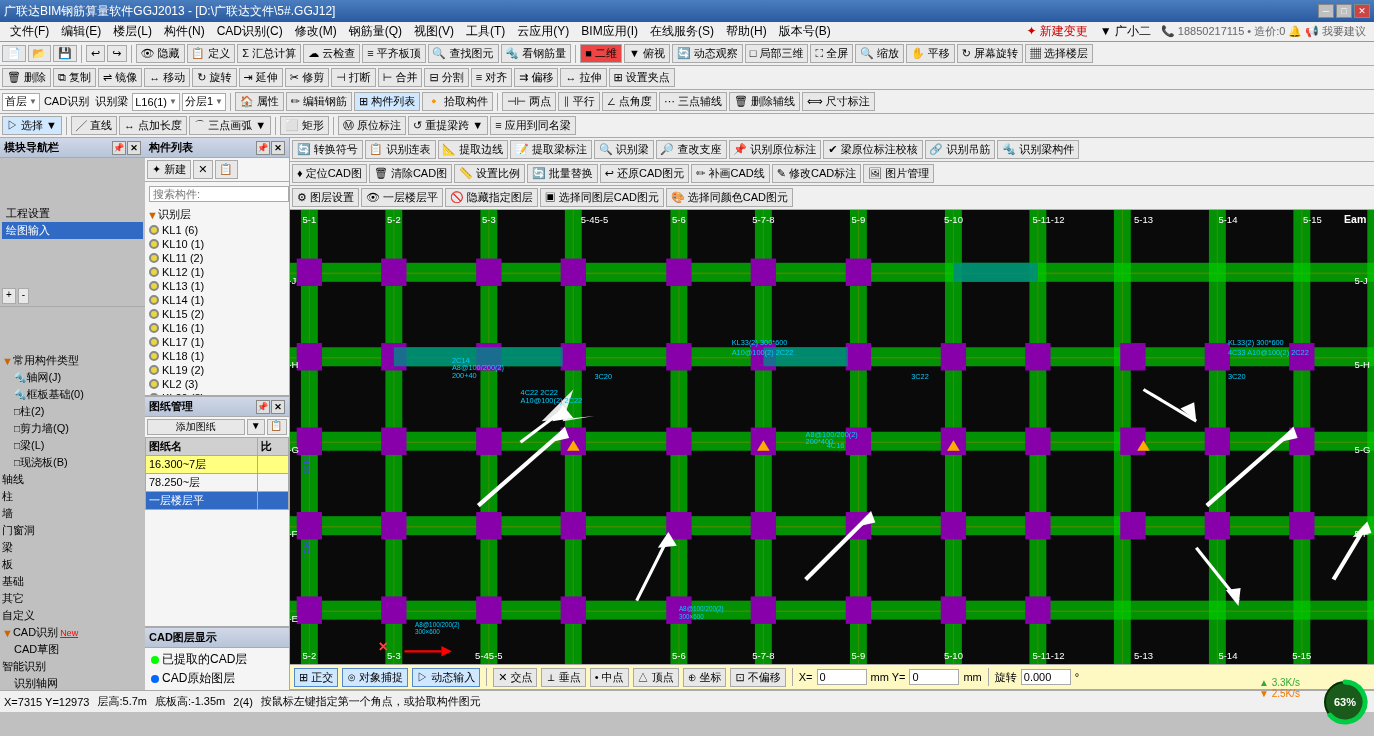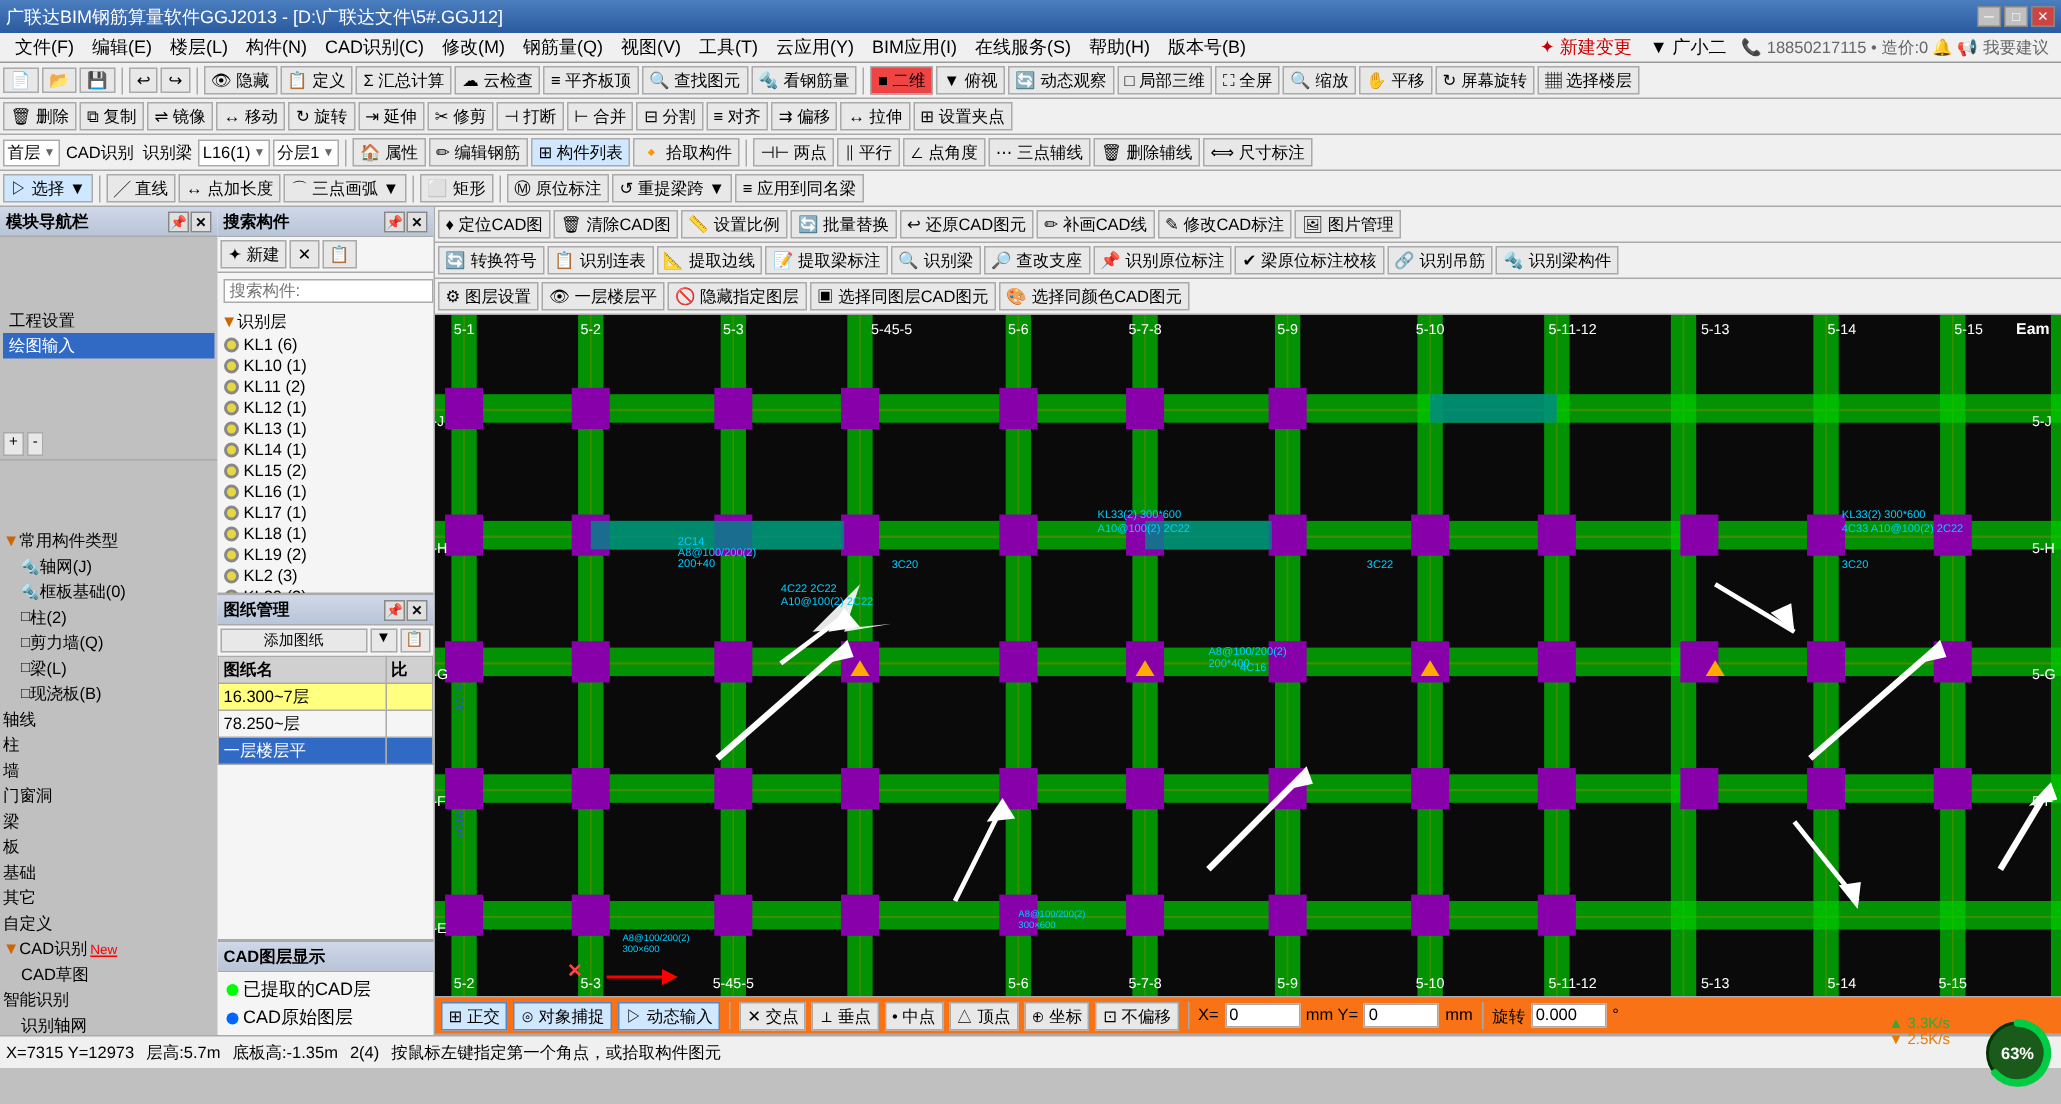--- a/index.html
+++ b/index.html
@@ -489,7 +489,7 @@
 
   <div style="display:flex;flex-direction:column;width:145px;flex-shrink:0;background:#f5f5f5;border-right:1px solid #aaa;">
     <div class="panel-header">
-      <span>搜索构件</span>
+      <span>构件列表</span>
       <div class="panel-header-btns">
         <div class="panel-header-btn">📌</div>
         <div class="panel-header-btn">✕</div>

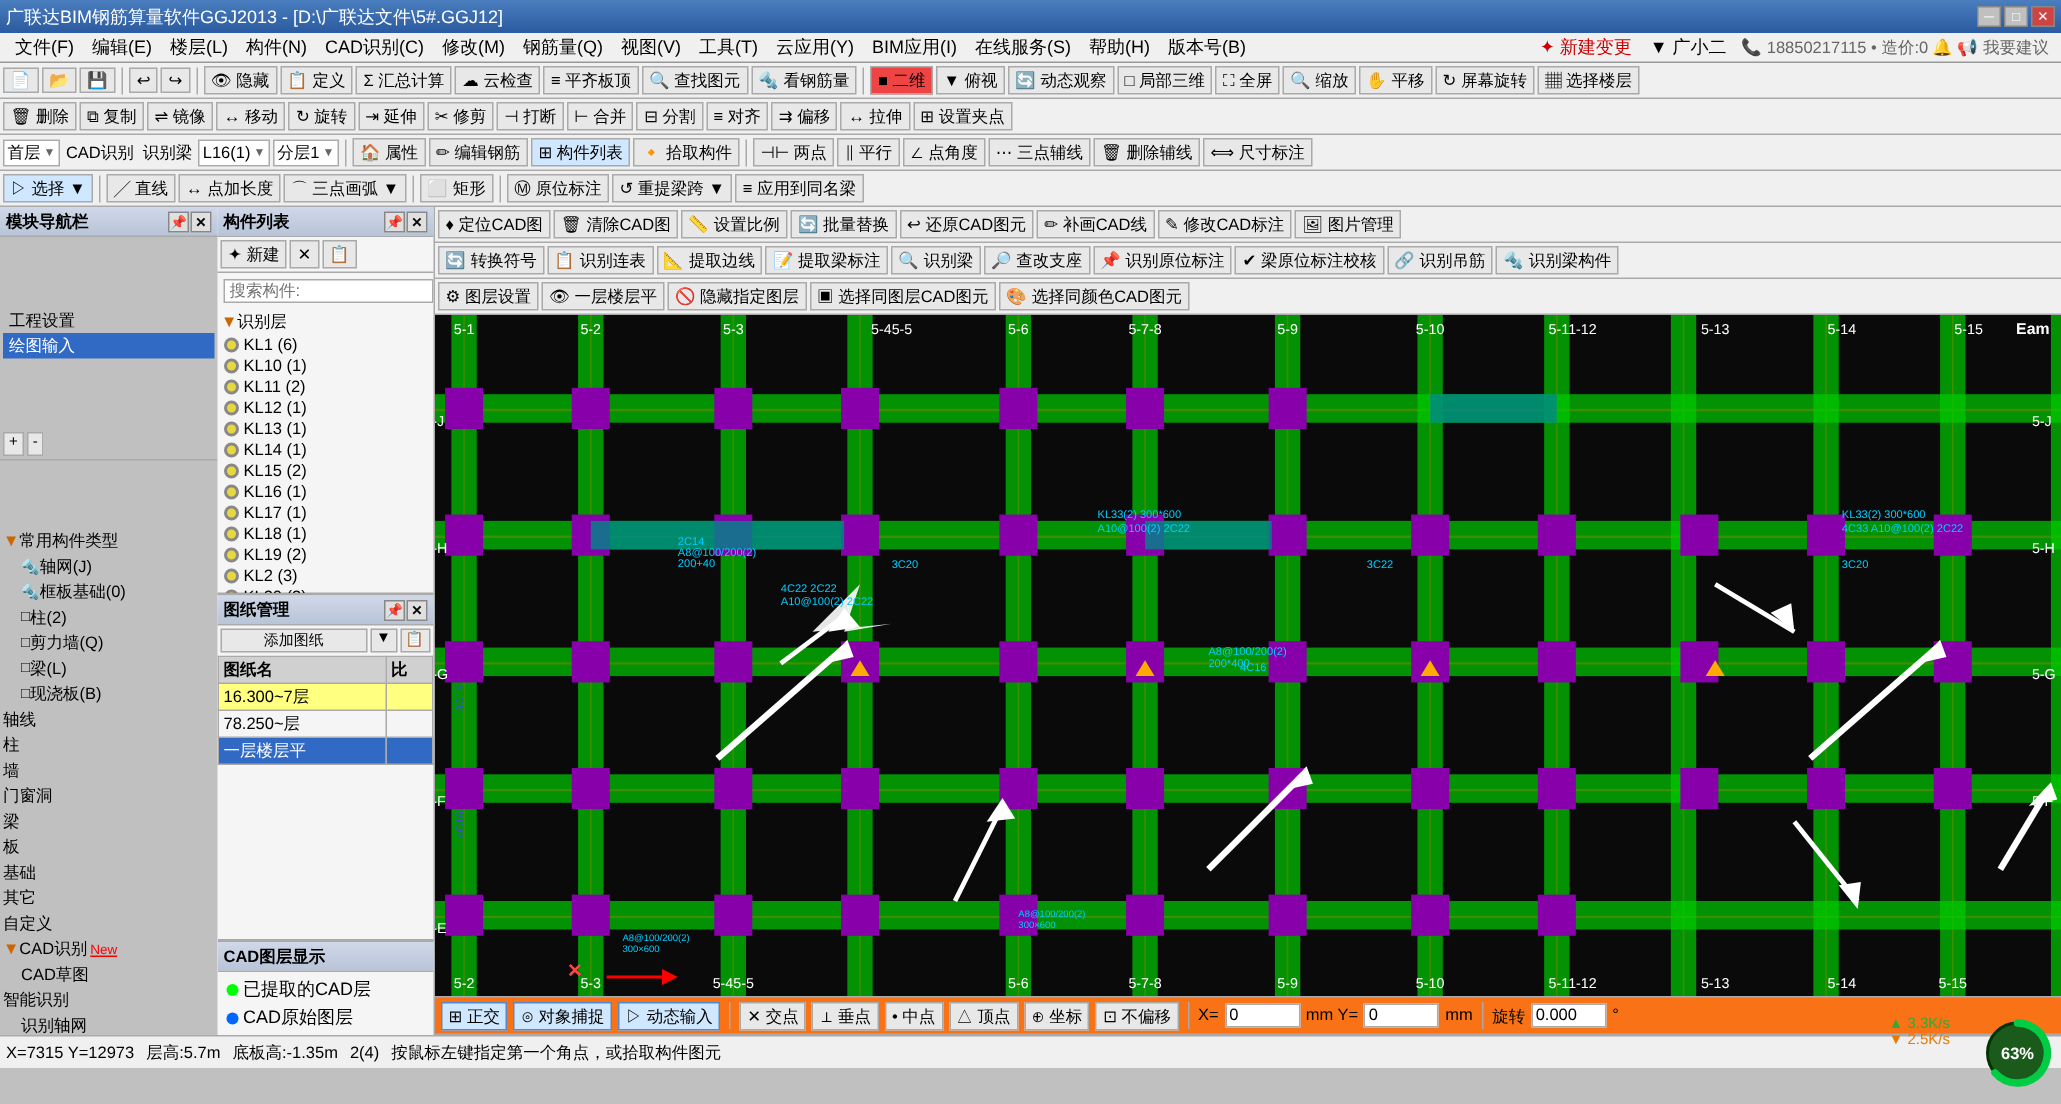--- a/index.html
+++ b/index.html
@@ -620,16 +620,6 @@
   <div style="flex:1;display:flex;flex-direction:column;overflow:hidden;">
 
     <div class="toolbar-row" style="font-size:10px;">
-      <div class="toolbar-btn">♦ 定位CAD图</div>
-      <div class="toolbar-btn">🗑 清除CAD图</div>
-      <div class="toolbar-btn">📏 设置比例</div>
-      <div class="toolbar-btn">🔄 批量替换</div>
-      <div class="toolbar-btn">↩ 还原CAD图元</div>
-      <div class="toolbar-btn">✏ 补画CAD线</div>
-      <div class="toolbar-btn">✎ 修改CAD标注</div>
-      <div class="toolbar-btn">🖼 图片管理</div>
-    </div>
-    <div class="toolbar-row" style="font-size:10px;">
       <div class="toolbar-btn">🔄 转换符号</div>
       <div class="toolbar-btn">📋 识别连表</div>
       <div class="toolbar-btn">📐 提取边线</div>
@@ -640,6 +630,16 @@
       <div class="toolbar-btn">✔ 梁原位标注校核</div>
       <div class="toolbar-btn">🔗 识别吊筋</div>
       <div class="toolbar-btn">🔩 识别梁构件</div>
+    </div>
+    <div class="toolbar-row" style="font-size:10px;">
+      <div class="toolbar-btn">♦ 定位CAD图</div>
+      <div class="toolbar-btn">🗑 清除CAD图</div>
+      <div class="toolbar-btn">📏 设置比例</div>
+      <div class="toolbar-btn">🔄 批量替换</div>
+      <div class="toolbar-btn">↩ 还原CAD图元</div>
+      <div class="toolbar-btn">✏ 补画CAD线</div>
+      <div class="toolbar-btn">✎ 修改CAD标注</div>
+      <div class="toolbar-btn">🖼 图片管理</div>
     </div>
     <div class="toolbar-row" style="font-size:10px;">
       <div class="toolbar-btn">⚙ 图层设置</div>

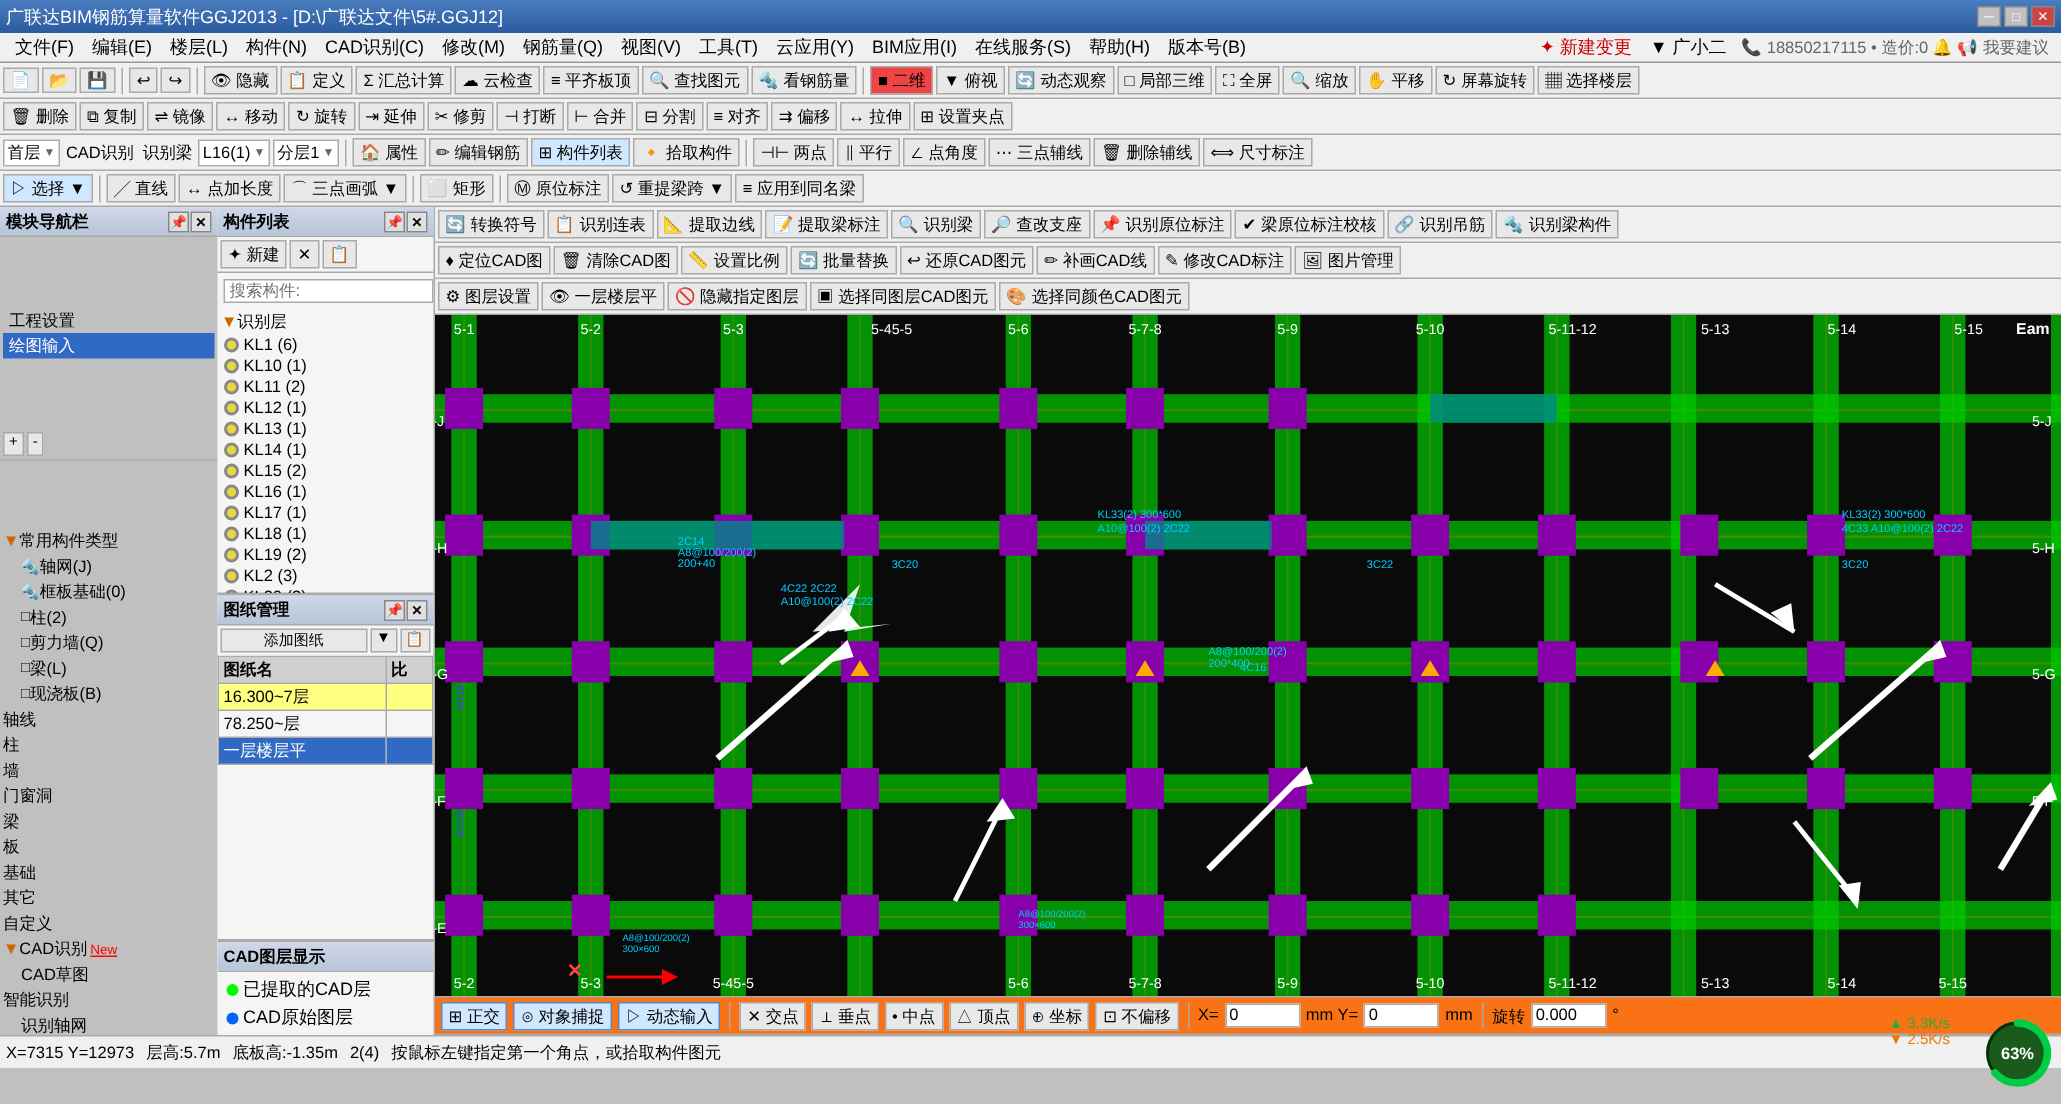--- a/index.html
+++ b/index.html
@@ -203,7 +203,7 @@
     
     .property-bar {
       height: 24px;
-      background: #f97316;
+      background: #fef9c3;
       border-top: 1px solid #aaa;
       border-bottom: 1px solid #aaa;
       display: flex;

